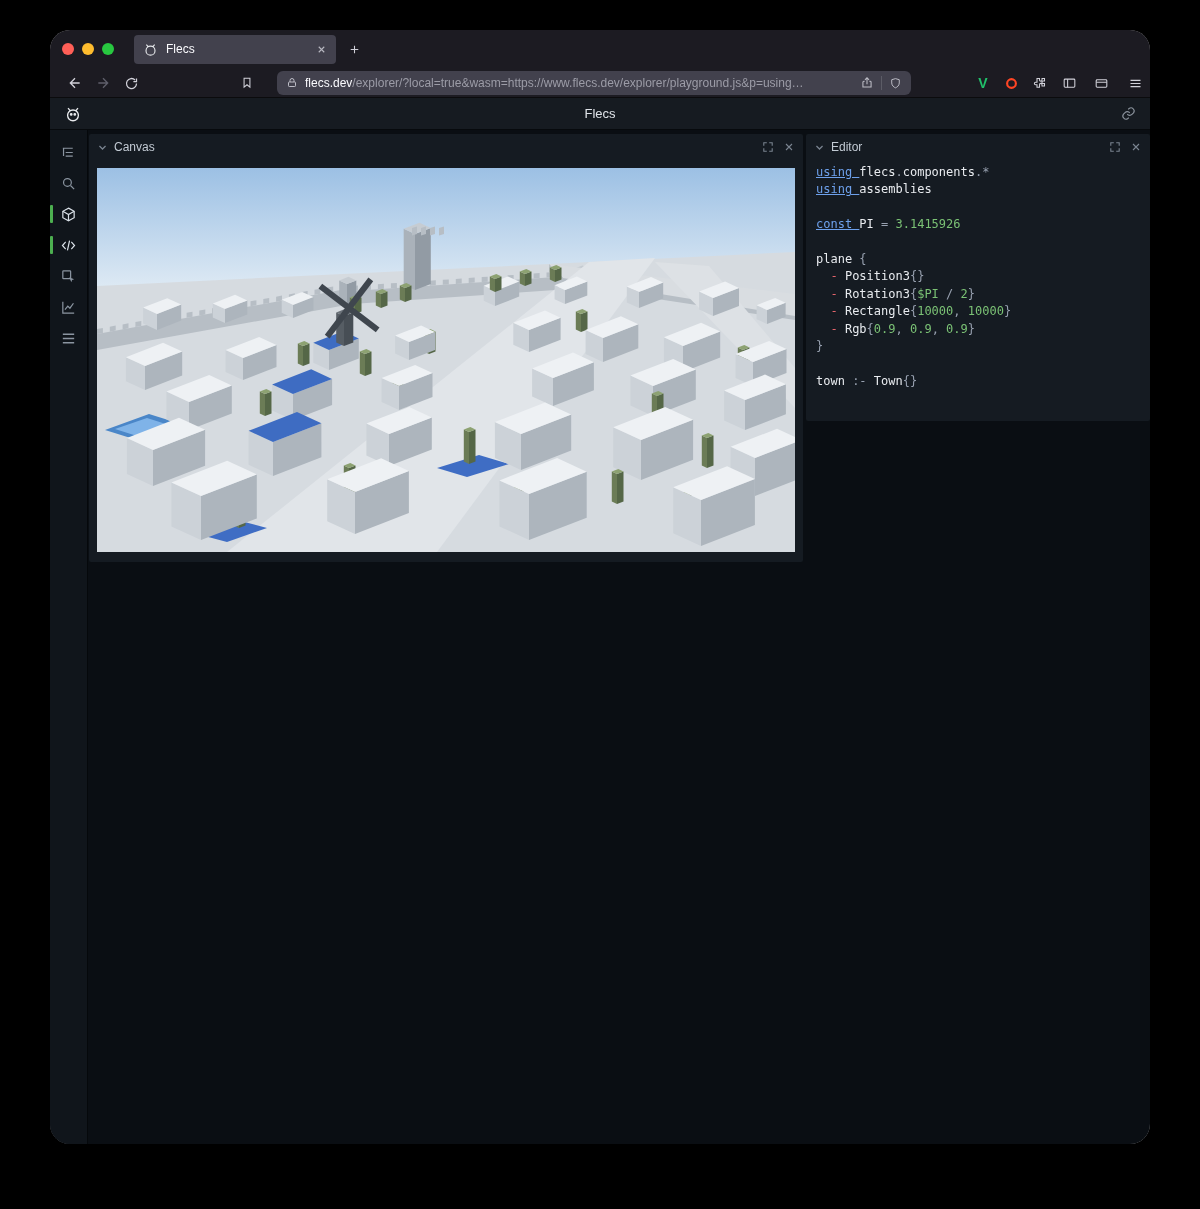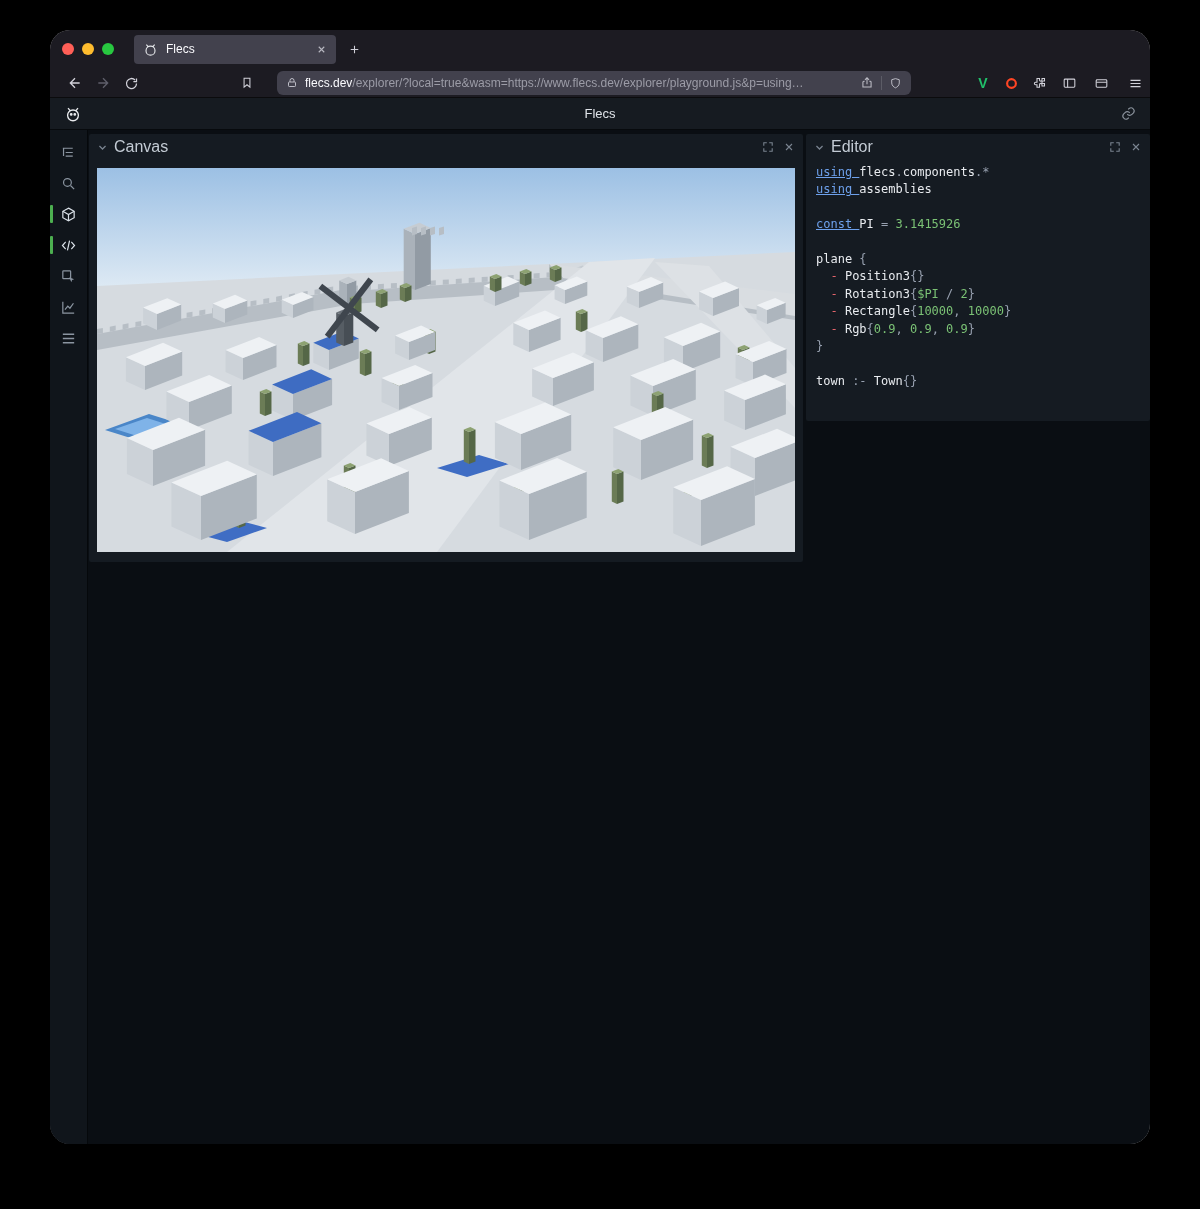--- a/index.html
+++ b/index.html
@@ -57,7 +57,7 @@
   .panel { position: absolute; background: #151b22; border-radius: 2px; }
   #canvas-panel { left: 1px; top: 4px; width: 714px; height: 428px; }
   #editor-panel { left: 718px; top: 4px; width: 344px; height: 287px; }
-  .panel-header { height: 26px; display: flex; align-items: center; gap: 6px; padding: 0 8px; font-size: 16px; color: #c3cbd4; }
+  .panel-header { height: 26px; display: flex; align-items: center; gap: 6px; padding: 0 8px; font-size: 12px; color: #c3cbd4; }
   .ph-actions { margin-left: auto; display: flex; gap: 9px; color: #7a8490; }
   .ph-actions span { display: inline-flex; cursor: pointer; }
   .ph-chevron { display: inline-flex; color: #7a8490; }

